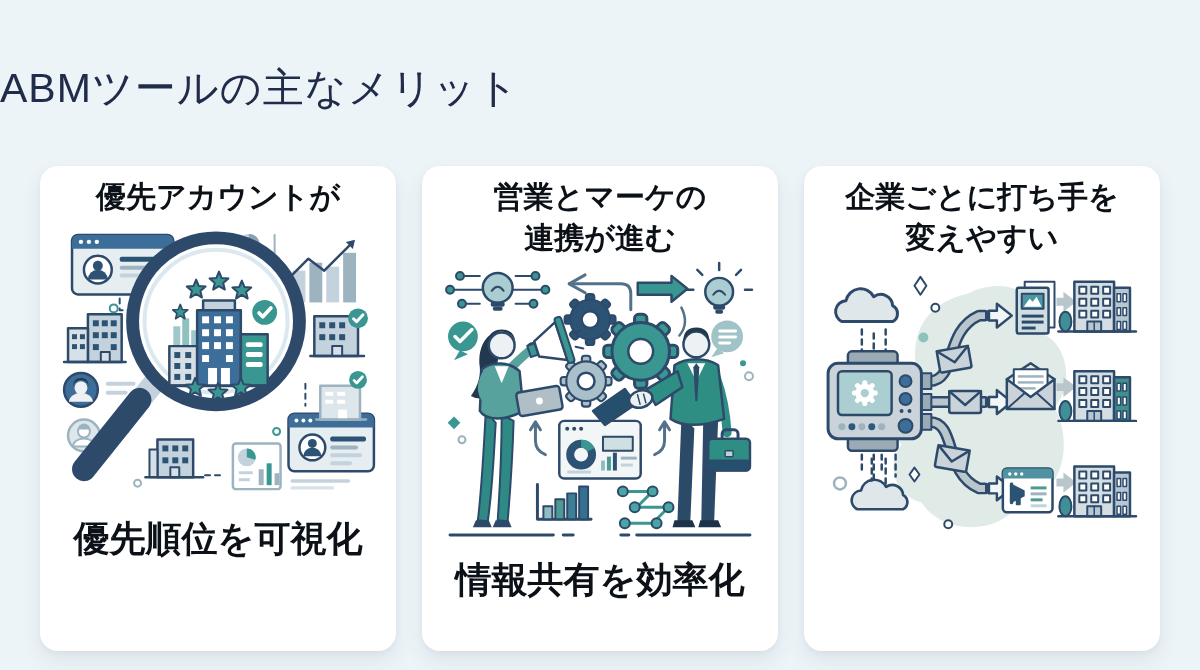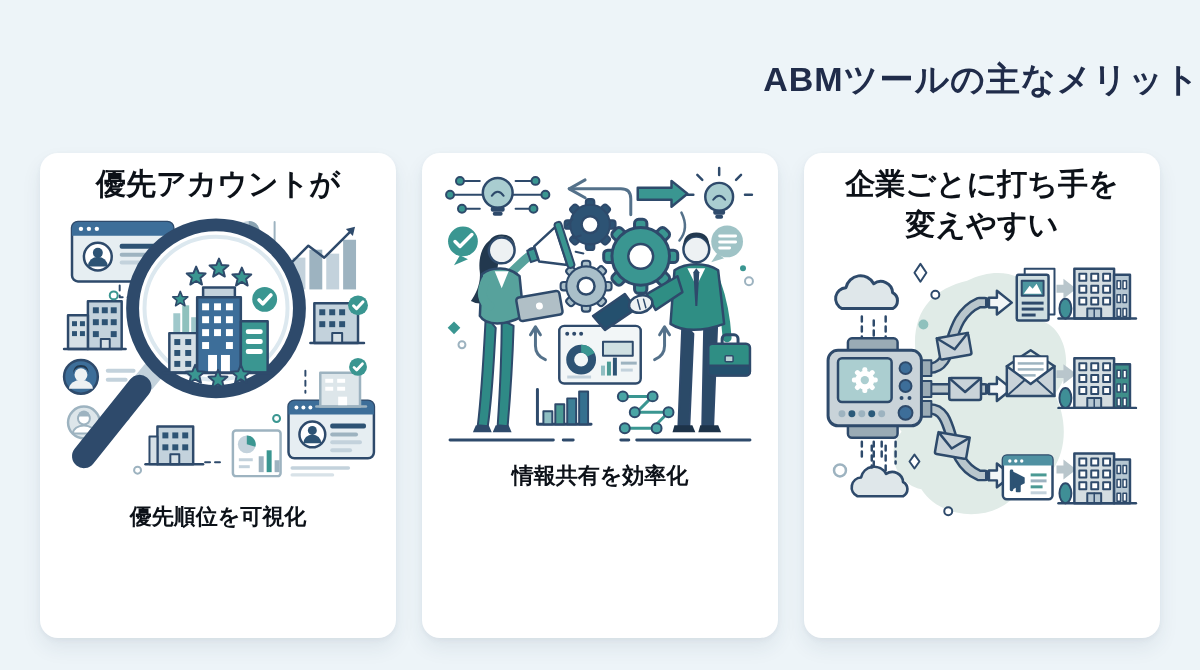--- a/index.html
+++ b/index.html
@@ -9,7 +9,7 @@
     font-family:"Liberation Sans","DejaVu Sans",sans-serif;
   }
   .page-title{
-    text-align:right;padding-top:34px;font-size:34px;font-weight:700;
+    text-align:left;padding-top:34px;font-size:41px;font-weight:400;
     color:var(--title_ink,#202c4a);letter-spacing:1px;
   }
   .cards{display:flex;justify-content:center;gap:26px;margin-top:50px}

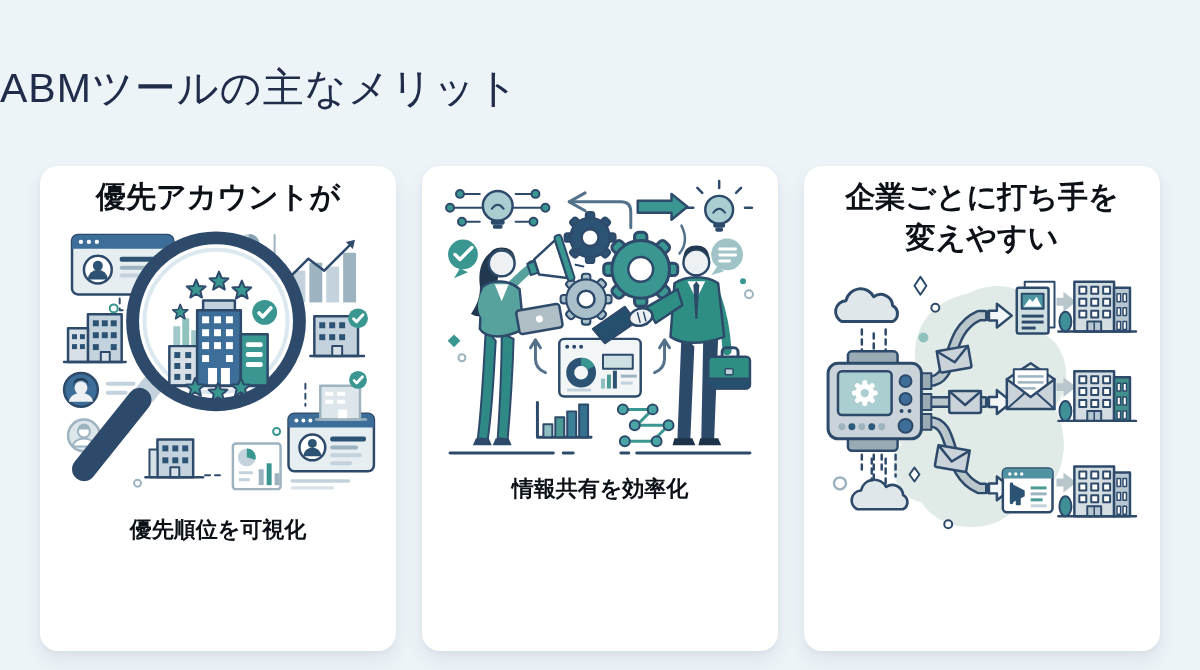--- a/index.html
+++ b/index.html
@@ -263,6 +263,7 @@
 
     <div class="card">
       <div class="heading">
+        <span>営業とマーケの</span>
       </div>
 
       <svg class="illo" width="330" height="288" viewBox="0 0 330 290">

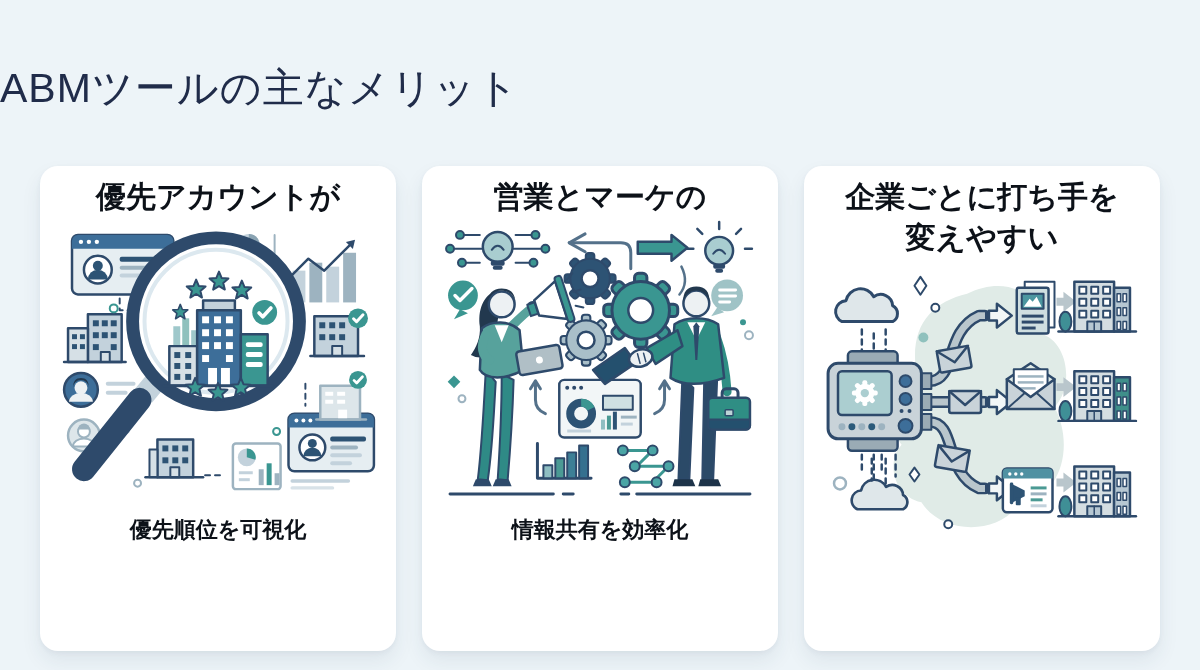--- a/index.html
+++ b/index.html
@@ -264,6 +264,7 @@
     <div class="card">
       <div class="heading">
         <span>営業とマーケの</span>
+        <span>連携が進む</span>
       </div>
 
       <svg class="illo" width="330" height="288" viewBox="0 0 330 290">

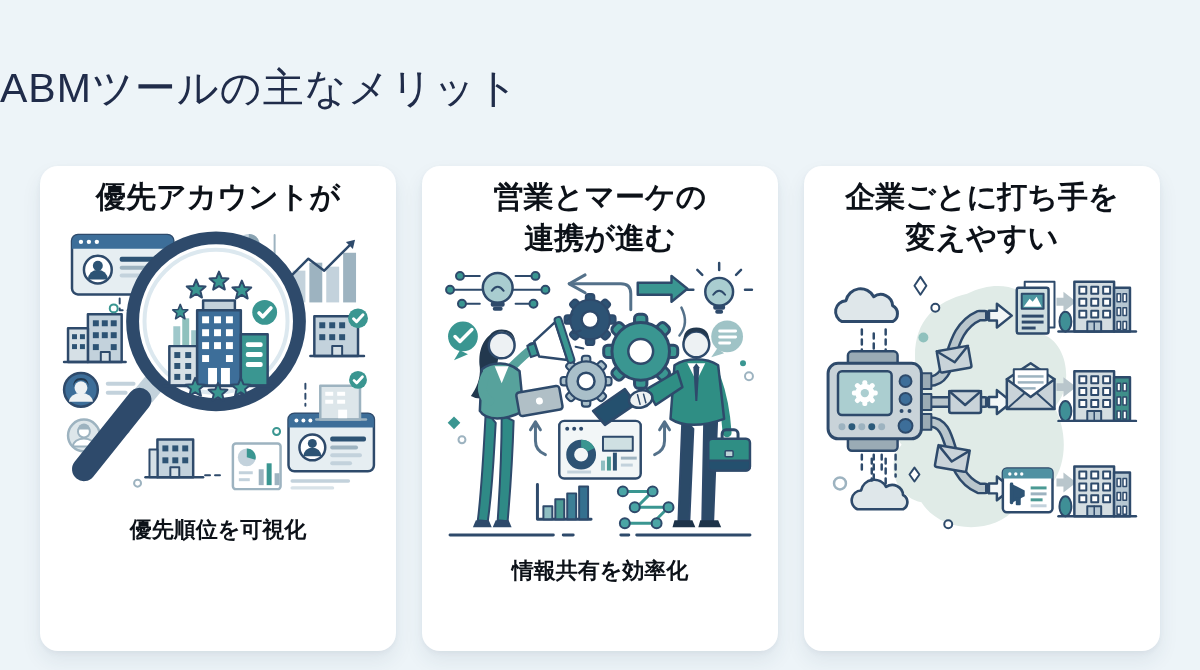--- a/index.html
+++ b/index.html
@@ -22,7 +22,7 @@
     color:var(--ink,#0c1118);text-align:center}
   .heading span{display:block}
   .illo{margin-top:2px;display:block}
-  .footer-label{font-size:22px;font-weight:800;color:var(--ink,#0c1118);margin-top:8px;text-align:center}
+  .footer-label{font-size:36px;font-weight:800;color:var(--ink,#0c1118);margin-top:8px;text-align:center}
 
   
   svg .o{stroke:var(--outline,#2e4a6b);stroke-linejoin:round;stroke-linecap:round}

